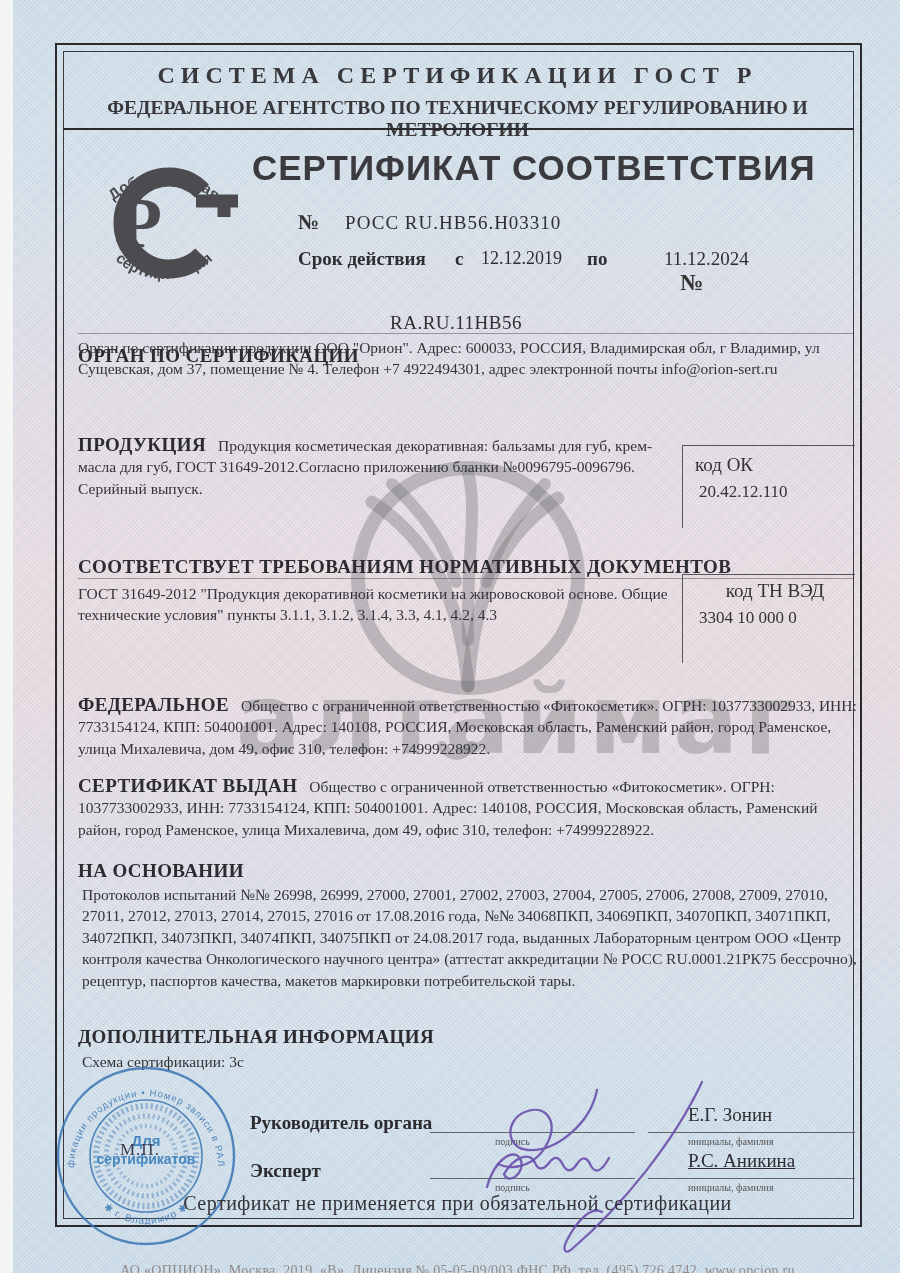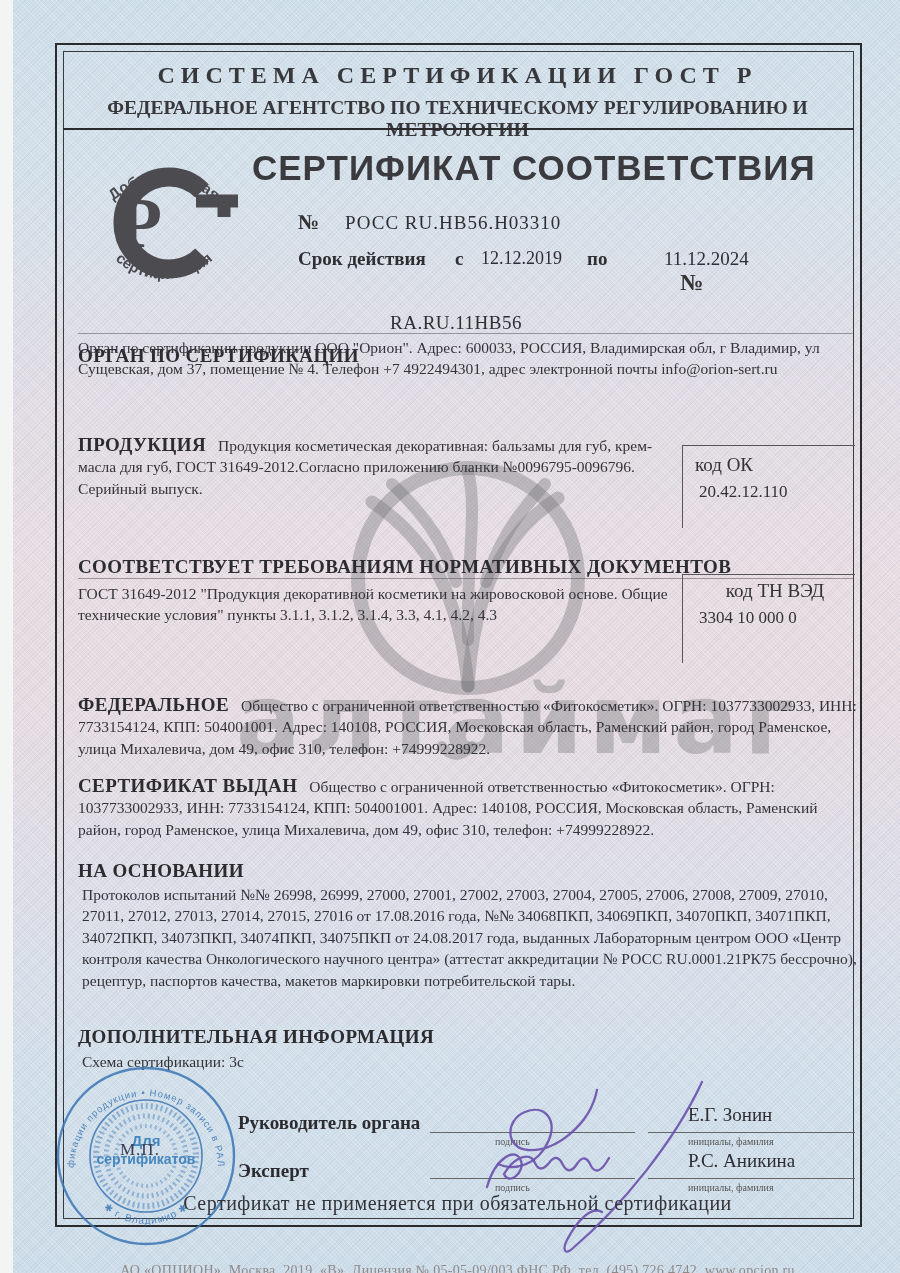--- a/index.html
+++ b/index.html
@@ -35,7 +35,7 @@
   .code-box{border-top:1px solid #55555a;border-left:1px solid #55555a;}
   .code-label{font-size:19px;color:#333;}
   .code-value{font-size:17px;color:#333;}
-  .sig-label{font-size:19px;font-weight:bold;color:#2c2c30;}
+  .sig-label{font-size:19px;font-weight:bold;color:#2c2c30;margin-left:12px;}
   .sig-line{height:1px;background:#666;}
   .sig-cap{font-size:10px;color:#555;}
   .sig-name{font-size:19px;color:#2e2e33;}

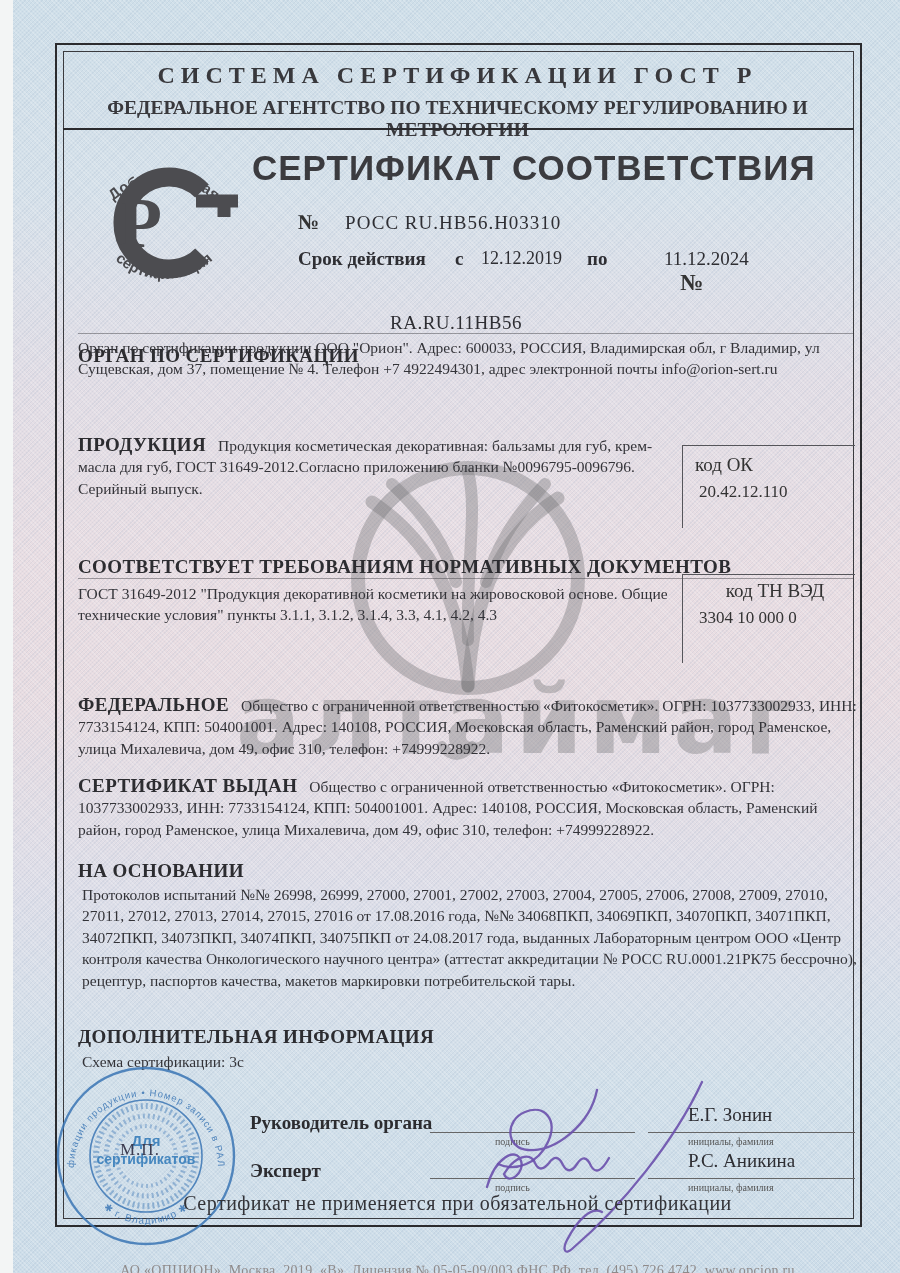--- a/index.html
+++ b/index.html
@@ -169,7 +169,7 @@
   <div class="abs sig-label" style="left:238px;top:1160px;">Эксперт</div>
   <div class="abs sig-line" style="left:430px;top:1178px;width:205px;"></div>
   <div class="abs sig-cap" style="left:495px;top:1182px;">подпись</div>
-  <div class="abs sig-name" style="left:688px;top:1150px;">Р.С. Аникина</div>
+  <div class="abs sig-name" style="left:688px;top:1150px;text-decoration:underline;">Р.С. Аникина</div>
   <div class="abs sig-line" style="left:648px;top:1178px;width:207px;"></div>
   <div class="abs sig-cap" style="left:688px;top:1182px;">инициалы, фамилия</div>
 

